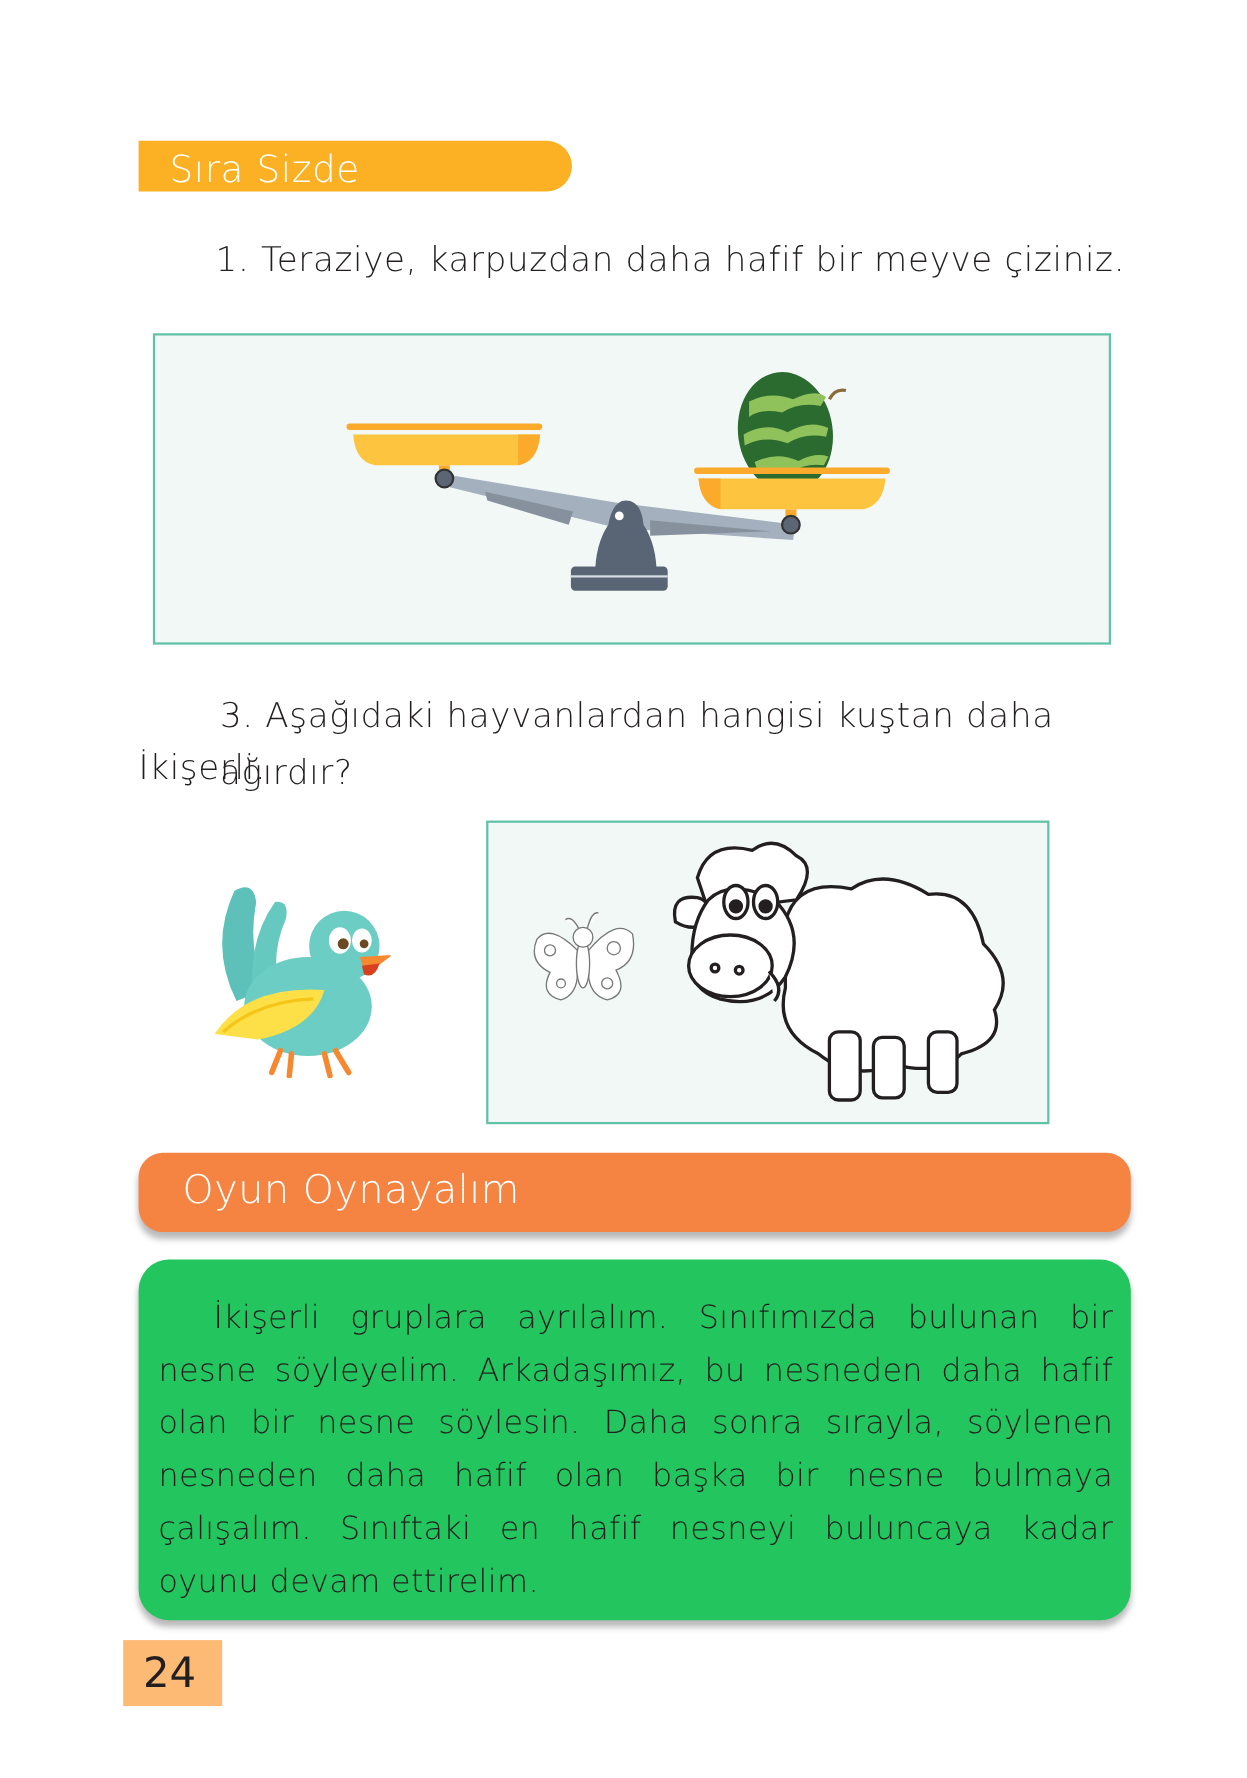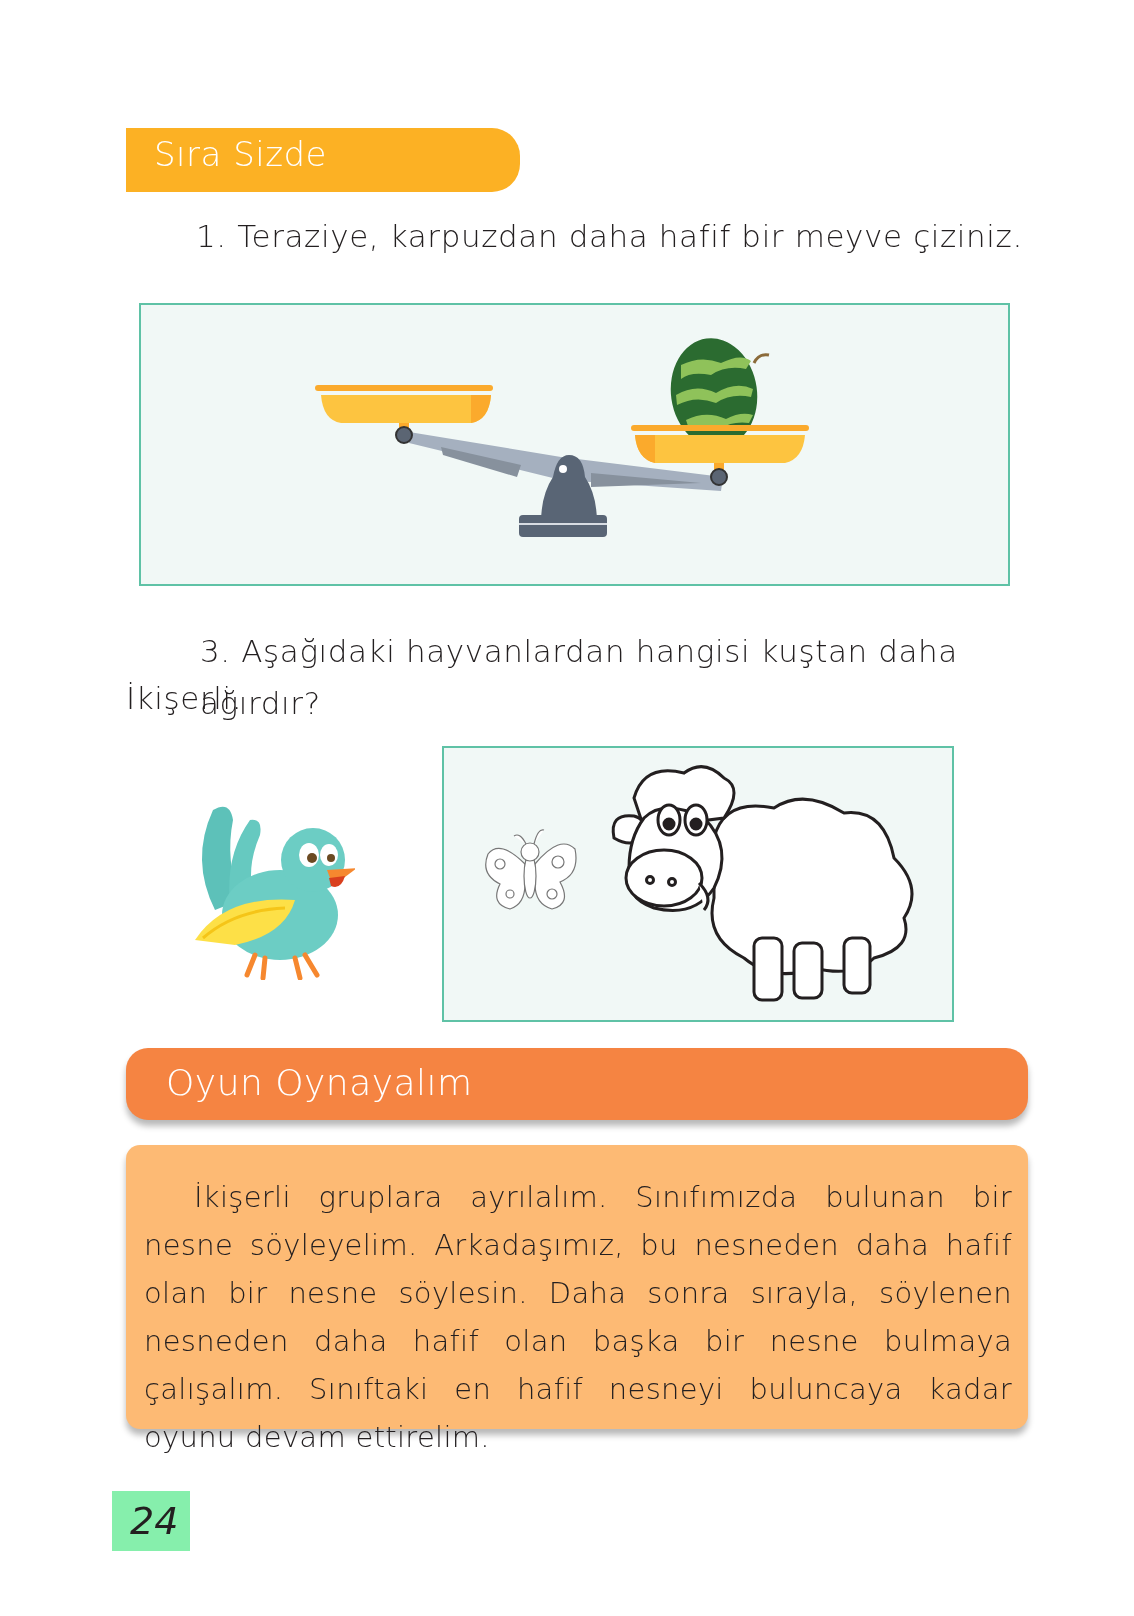--- a/index.html
+++ b/index.html
@@ -9,7 +9,7 @@
   }
   .abs { position:absolute; }
   .section-tab {
-    left:126px; top:128px; width:394px; height:64px; background:#fcb124;
+    left:126px; top:128px; width:394px; height:46px; background:#fcb124;
     border-top-right-radius:28px; border-bottom-right-radius:28px;
     border-top-left-radius:0; border-bottom-left-radius:0;
   }

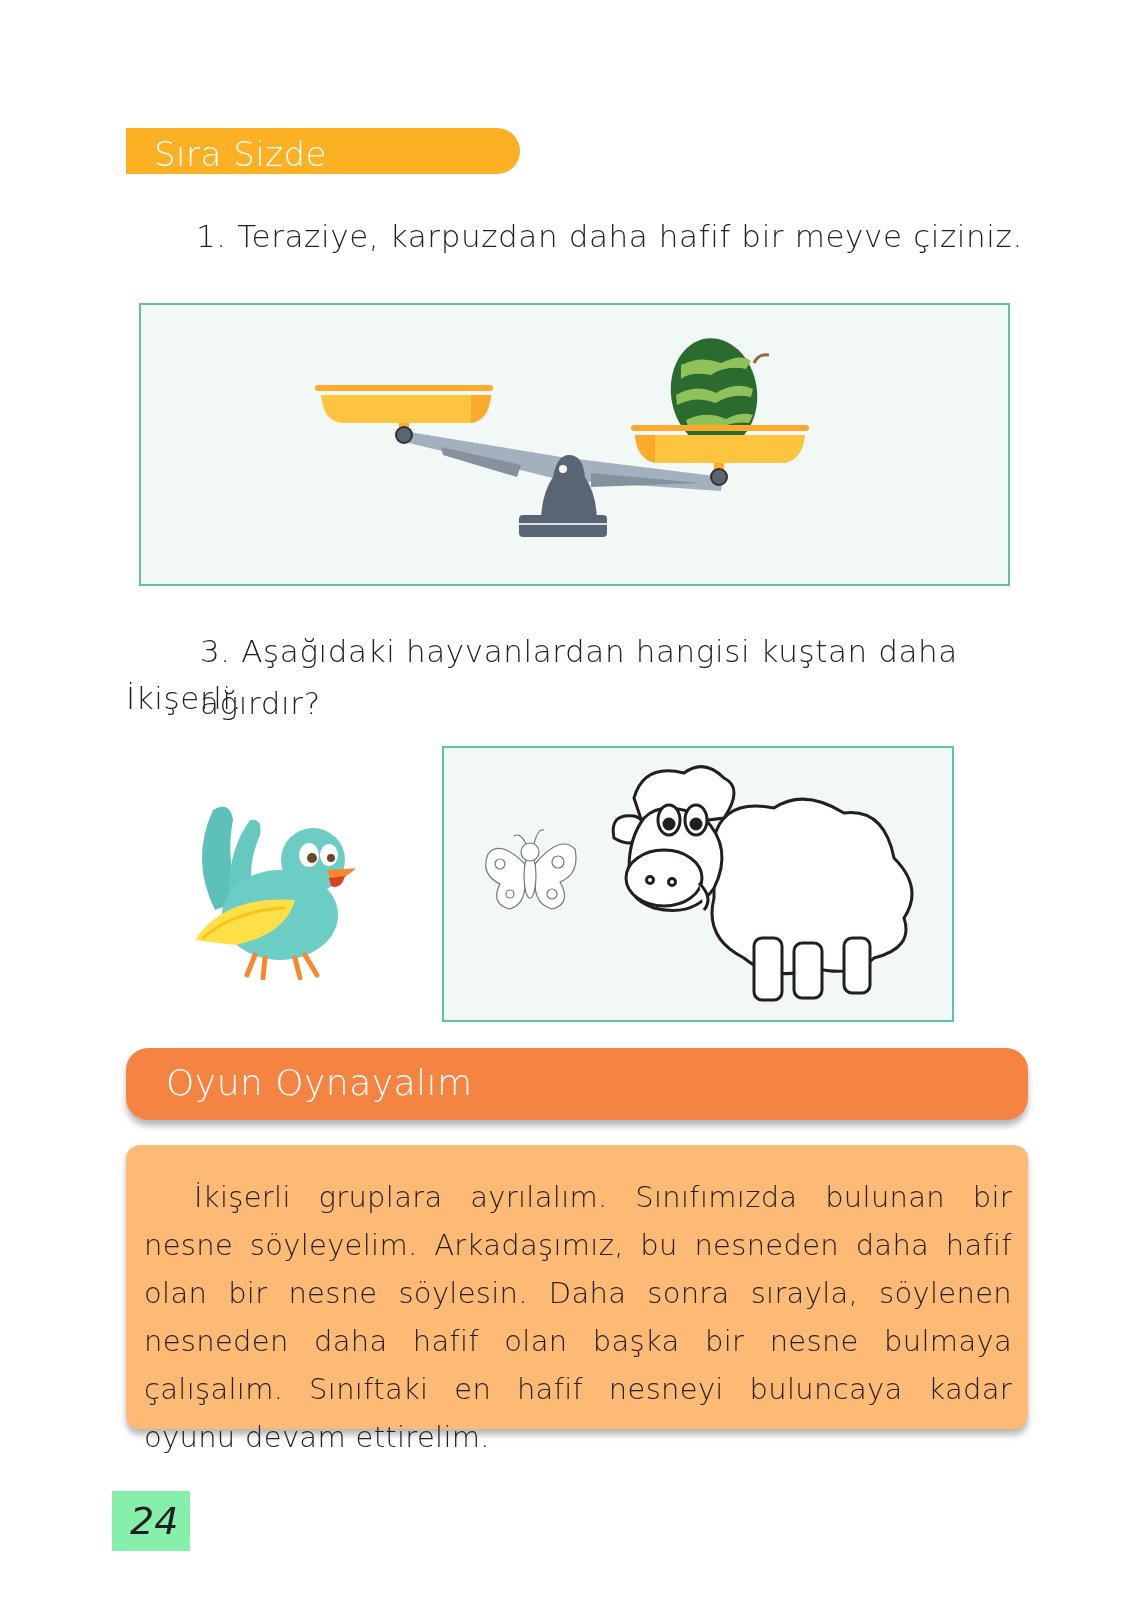--- a/index.html
+++ b/index.html
@@ -33,8 +33,8 @@
     position:absolute; left:40px; top:14px; font-size:36px; color:#fff; font-weight:300; letter-spacing:0.5px;
   }
   .game-box {
-    left:126px; top:1145px; width:902px; height:284px; background:#fdba74;
-    border-radius:14px; box-shadow:0 6px 6px rgba(0,0,0,0.28);
+    left:126px; top:1145px; width:902px; height:328px; background:#22c55e;
+    border-radius:28px; box-shadow:0 6px 6px rgba(0,0,0,0.28);
   }
   .game-box p {
     margin:0; position:absolute; left:18px; right:16px; top:28px;

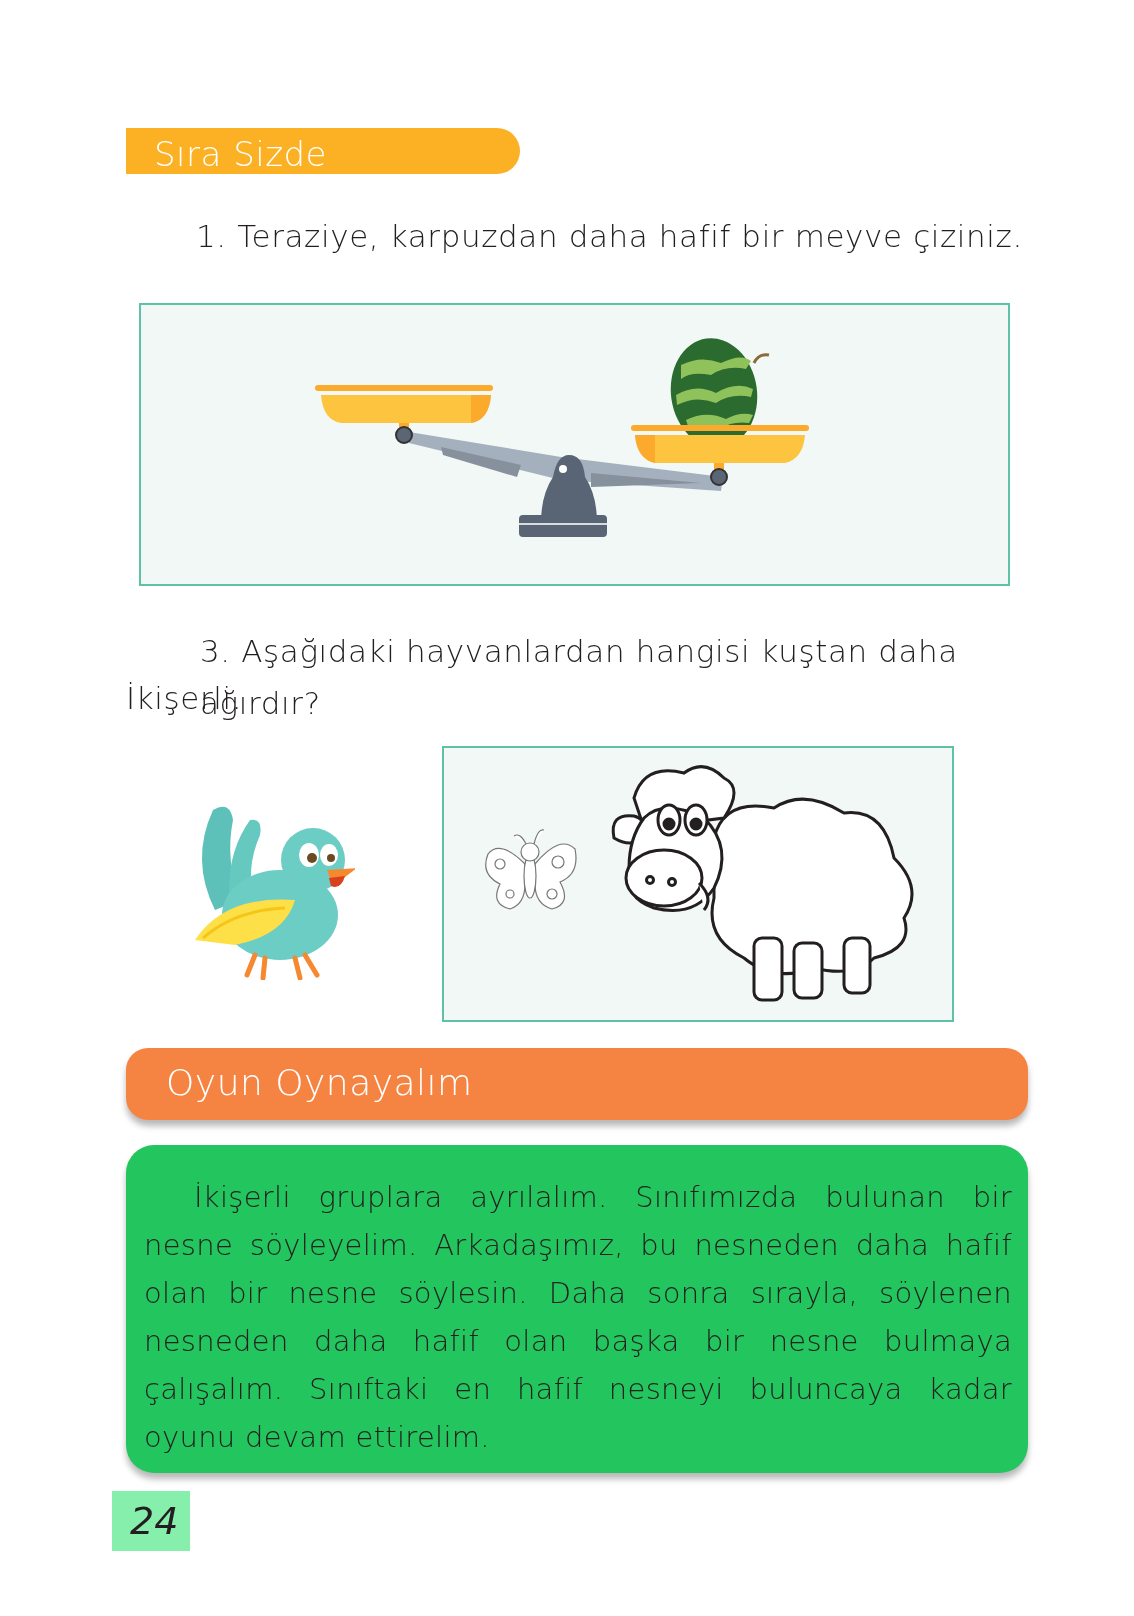--- a/index.html
+++ b/index.html
@@ -42,7 +42,7 @@
   }
   .game-box p .indent { display:inline-block; width:50px; }
   .page-num {
-    left:112px; top:1491px; width:78px; height:60px; background:#86efac;font-style:italic;
+    left:112px; top:1491px; width:90px; height:60px; background:#fdba74;
   }
   .page-num span {
     position:absolute; left:18px; top:8px; font-size:38px; color:#231f20;

